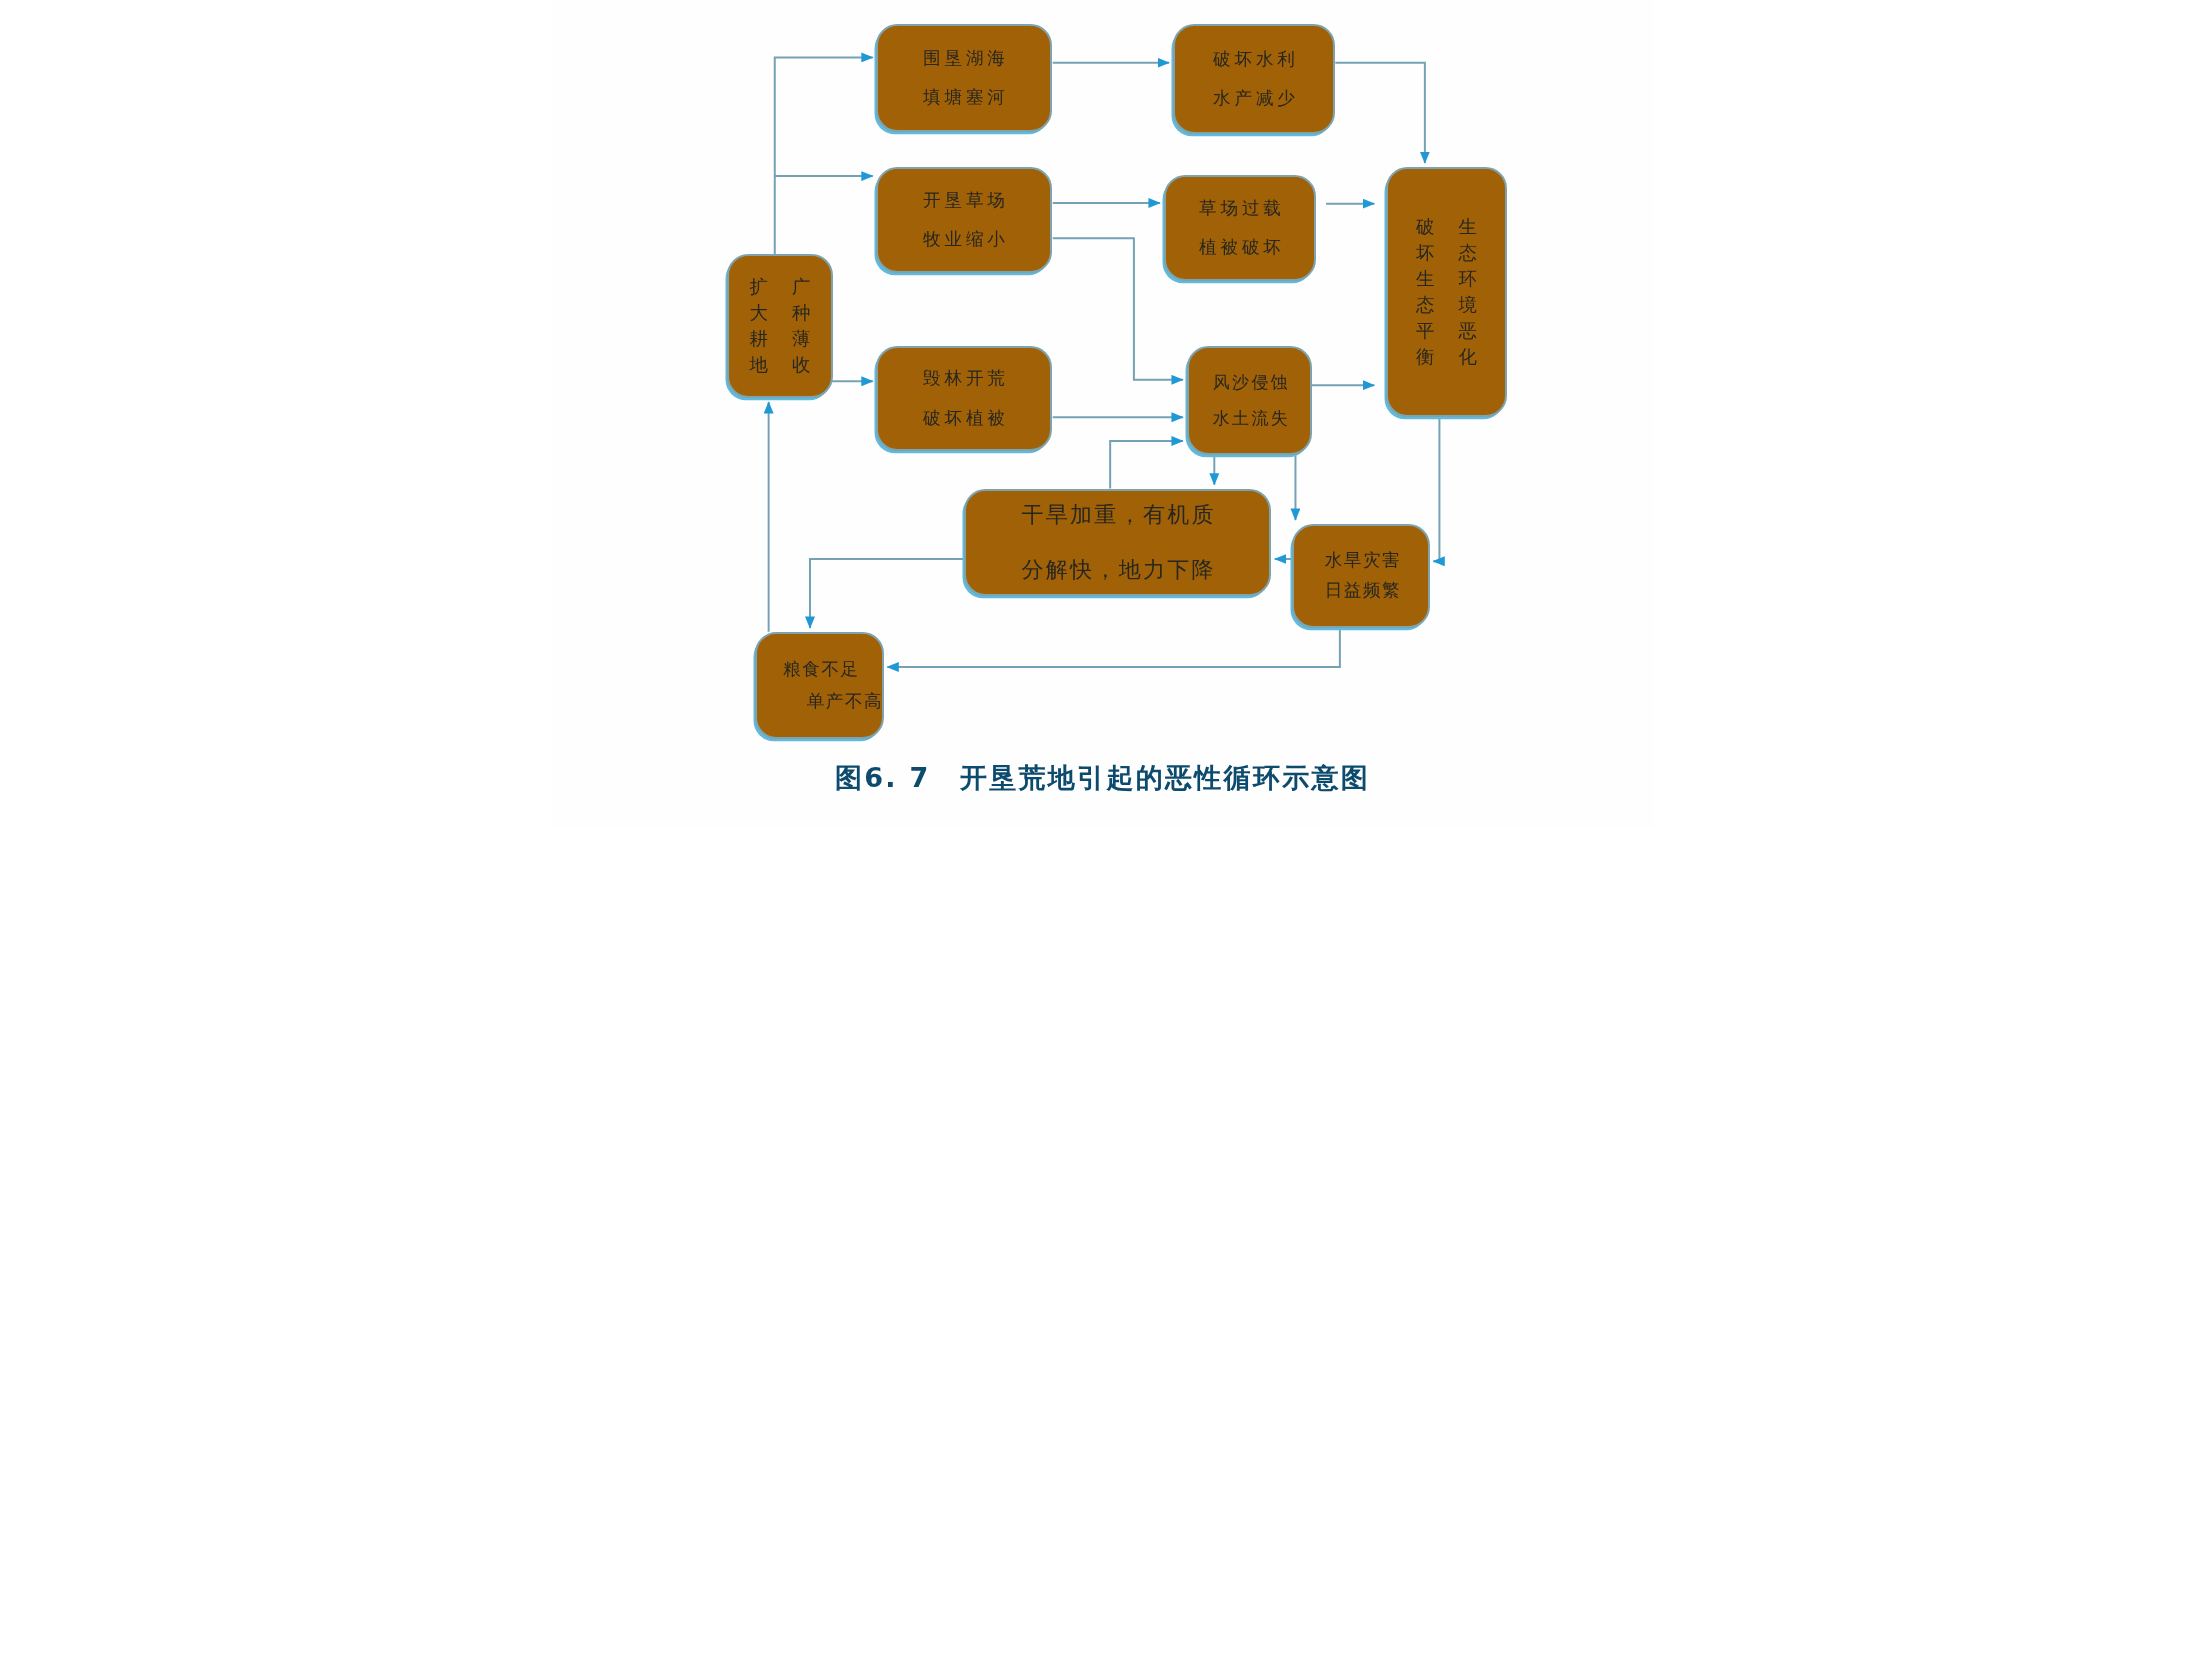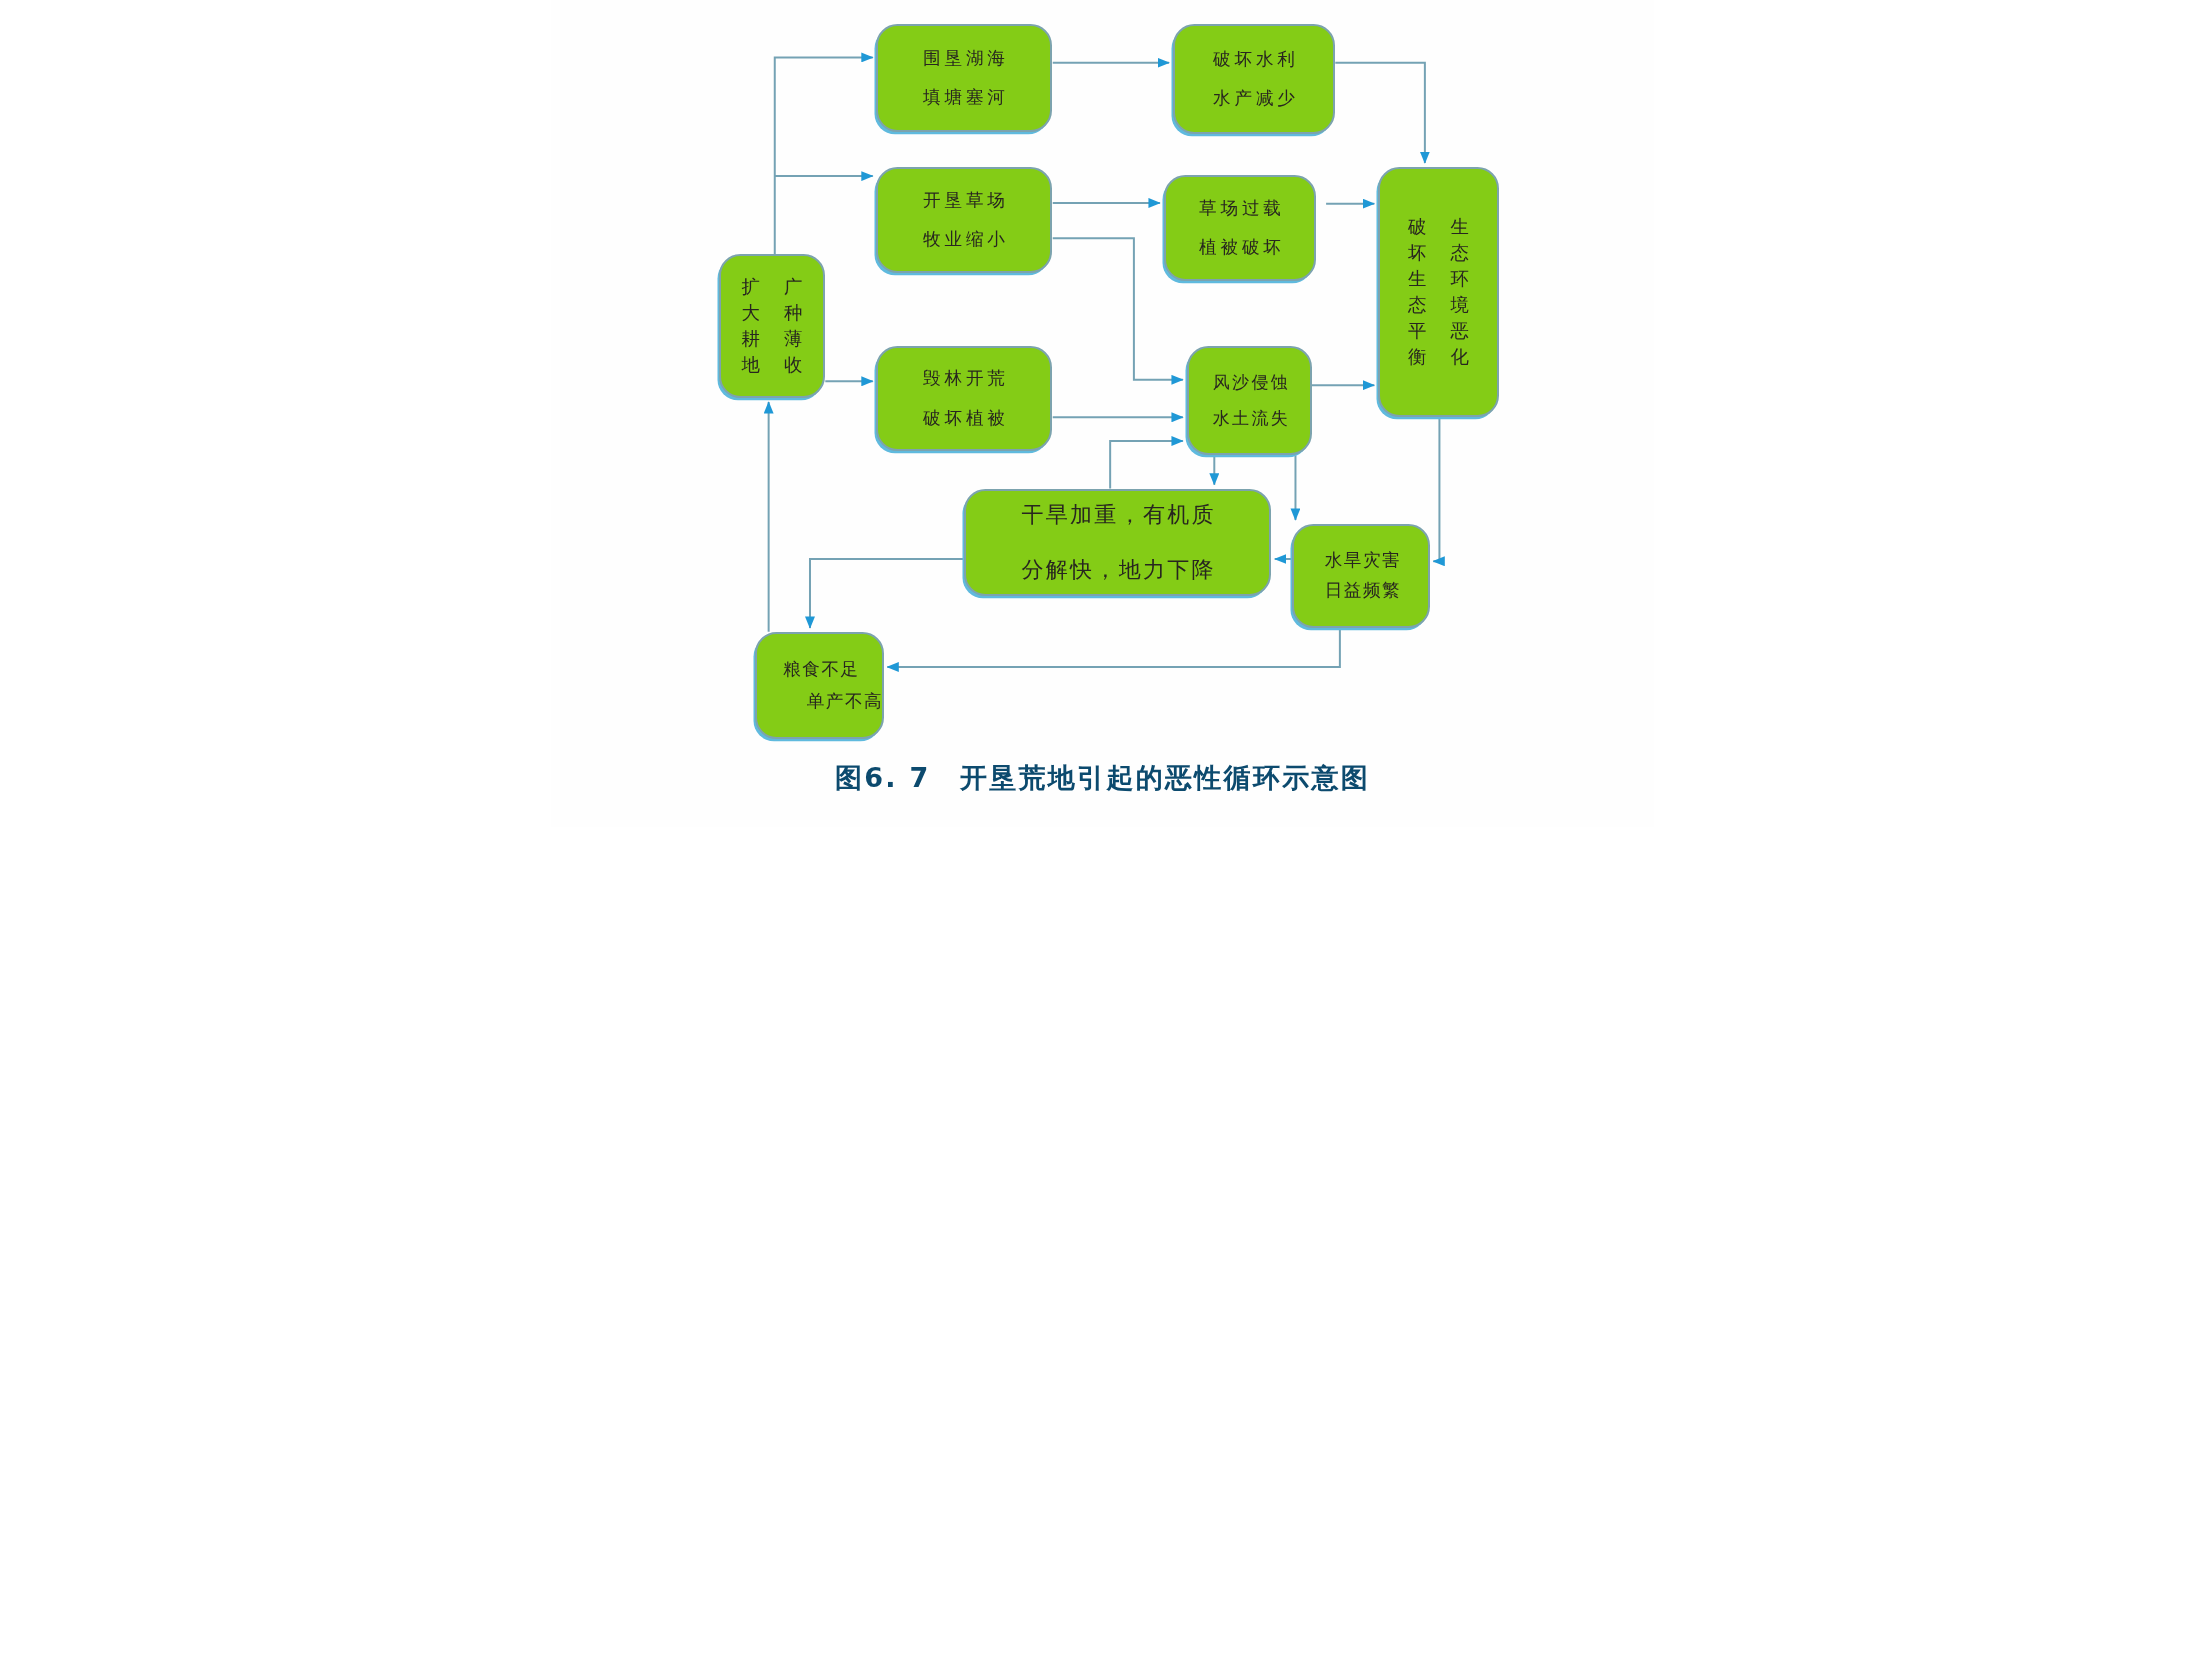--- a/index.html
+++ b/index.html
@@ -12,7 +12,7 @@
   .wire{fill:none;stroke:#74a2b4;stroke-width:2.6px;}
   .node{
     position:absolute;box-sizing:border-box;
-    background:#84cc16;border:2.3px solid #7ca3ae;border-radius:21.4px;
+    background:#a16207;border:2.3px solid #7ca3ae;border-radius:21.4px;
     box-shadow:-2.3px 3.1px 0 -0.8px #5fbade;
     display:flex;flex-direction:column;align-items:center;justify-content:center;
     gap:20px;color:#27261f;

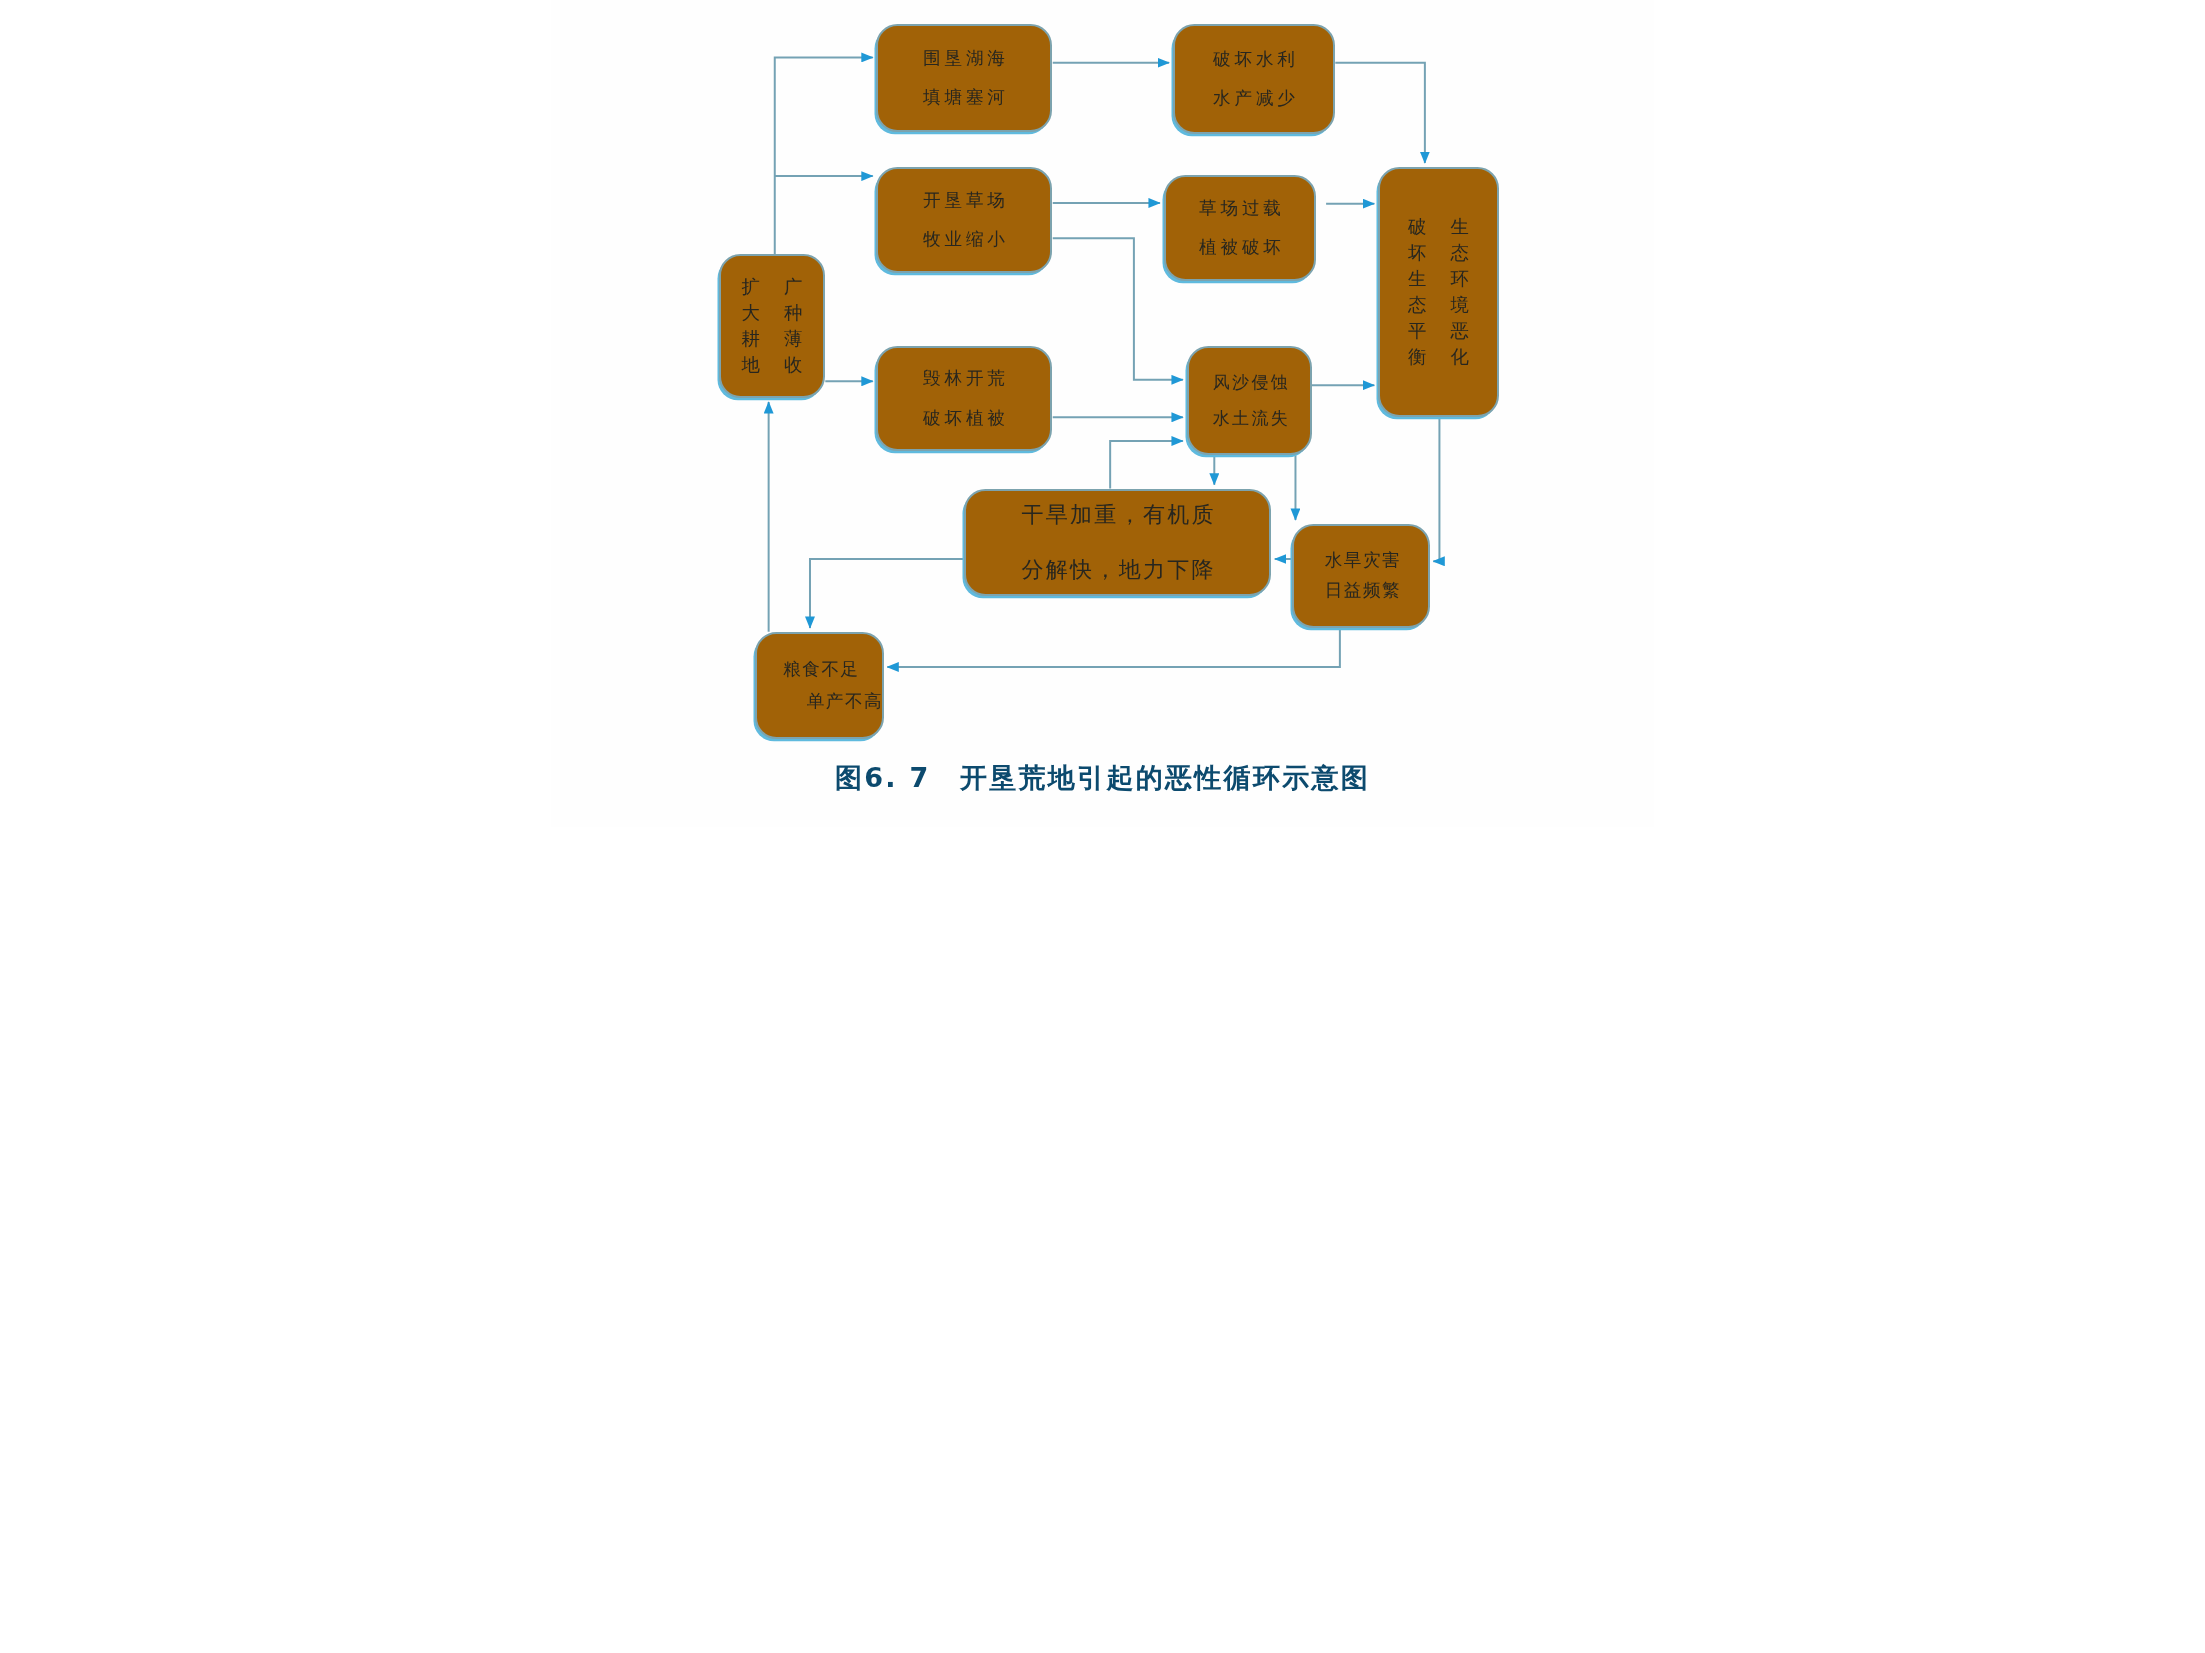--- a/index.html
+++ b/index.html
@@ -20,7 +20,7 @@
   .node .ln{font-size:17.6px;letter-spacing:3.8px;text-indent:3.8px;white-space:nowrap;line-height:1.1;}
   .node.big{gap:30px;}
   .node.big .ln{font-size:22px;letter-spacing:2.3px;text-indent:2.3px;}
-  .node.vtext{flex-direction:row;gap:21.4px;}
+  .node.vtext{flex-direction:row;gap:21.4px;margin-left:8px;}
   .vcol{width:1.15em;font-size:18.4px;line-height:1.42;word-break:break-all;text-align:center;}
   .caption{
     position:absolute;left:0;right:0;top:760px;text-align:center;

